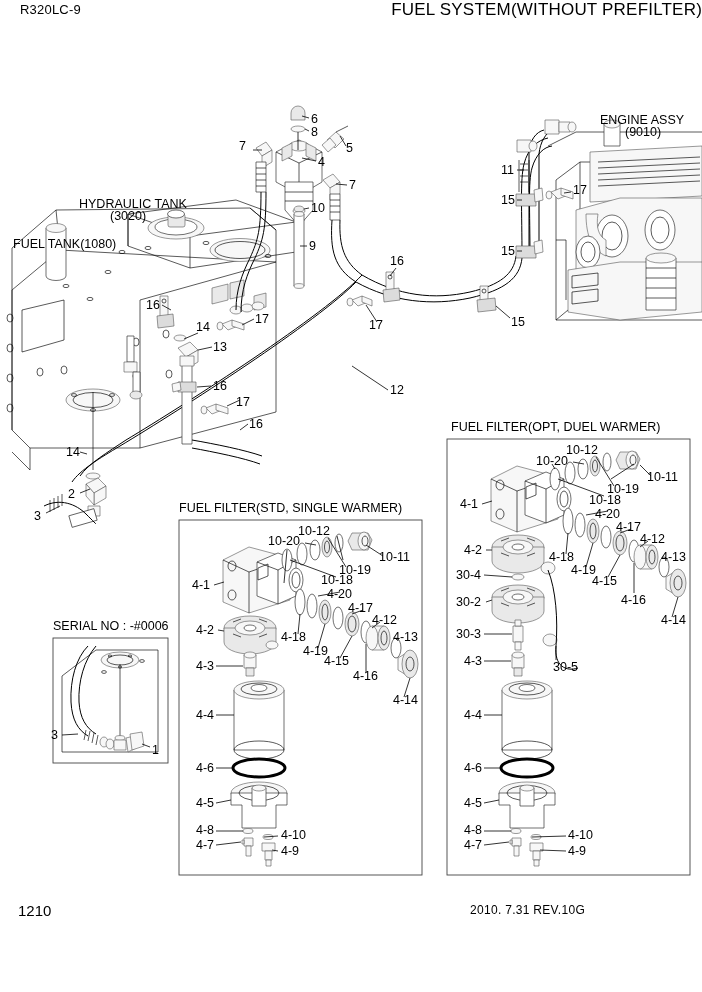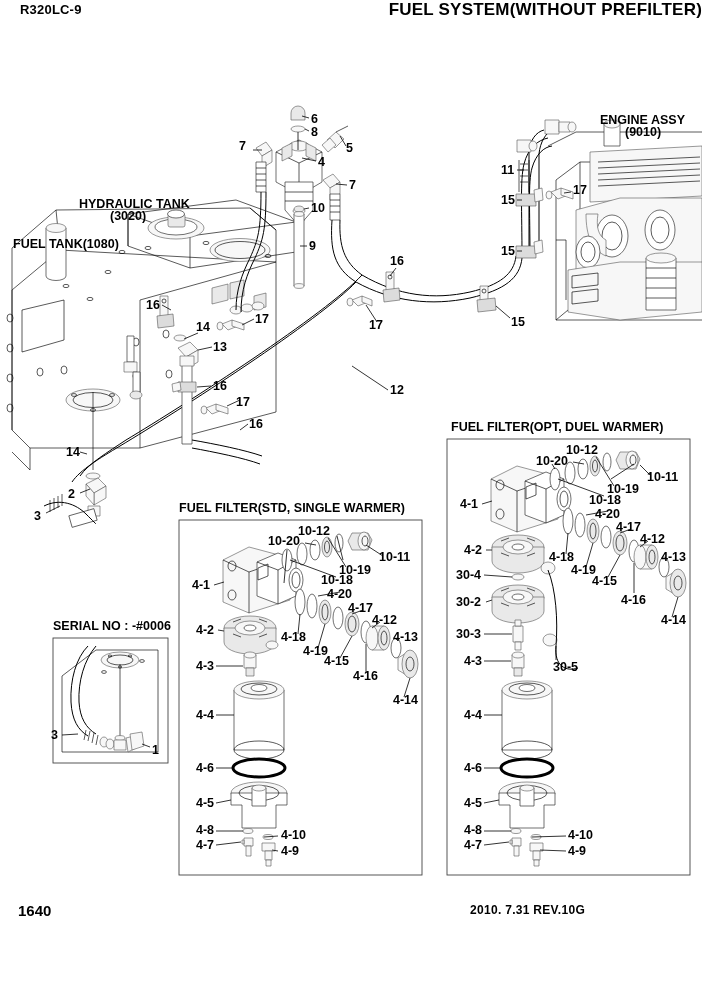--- a/index.html
+++ b/index.html
@@ -8,7 +8,7 @@
     font-family:"Liberation Sans","DejaVu Sans",sans-serif;
     color:#000;
   }
-  .sheet{position:absolute;inset:0;width:702px;height:992px;font-weight:bold;}
+  .sheet{position:absolute;inset:0;width:702px;height:992px;}
   .hdr-model{
     position:absolute;left:20px;top:2px;font-size:13px;letter-spacing:.2px;
   }

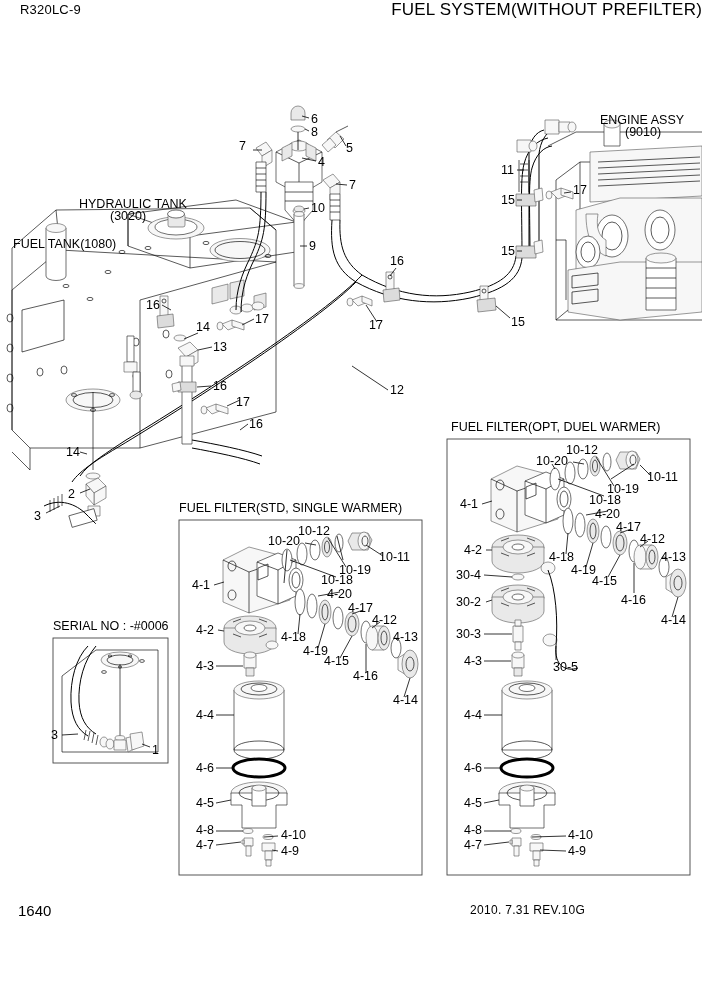--- a/index.html
+++ b/index.html
@@ -759,7 +759,7 @@
 
   </svg>
 
-  <div class="ftr-page">1640</div>
+  <div class="ftr-page">1210</div>
   <div class="ftr-rev">2010. 7.31  REV.10G</div>
 
 </div>

